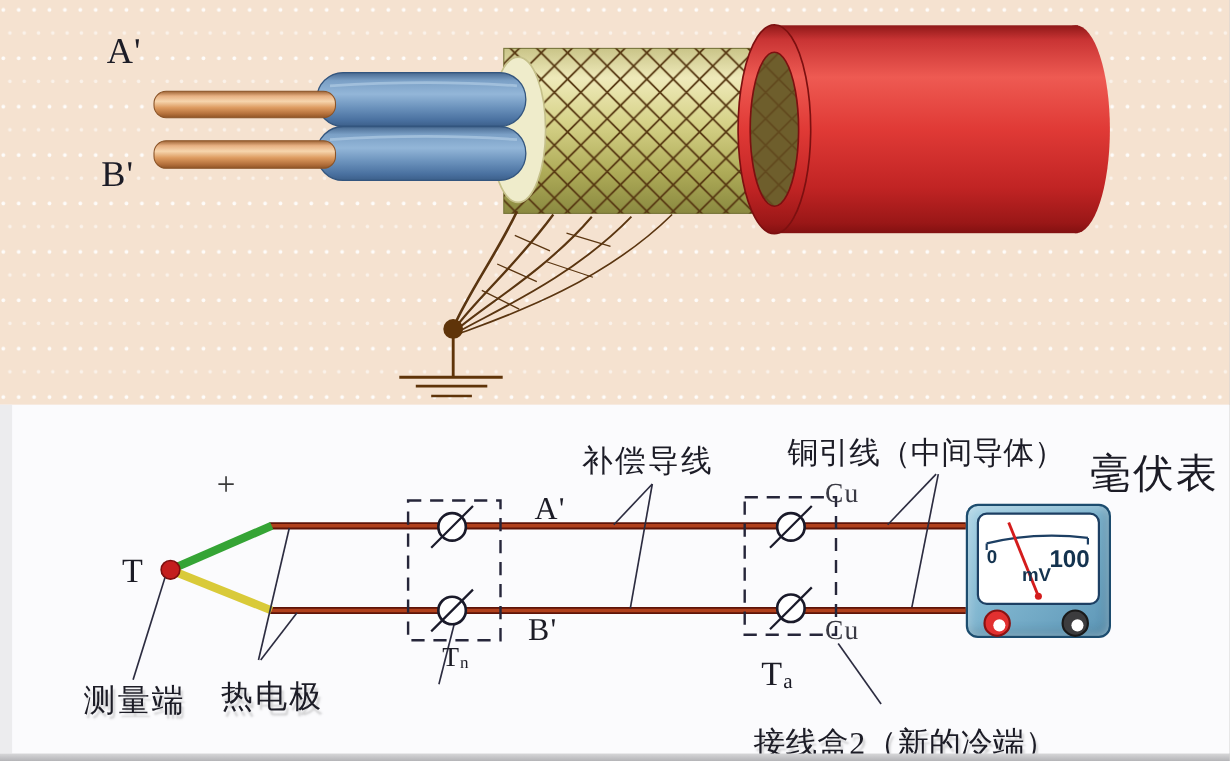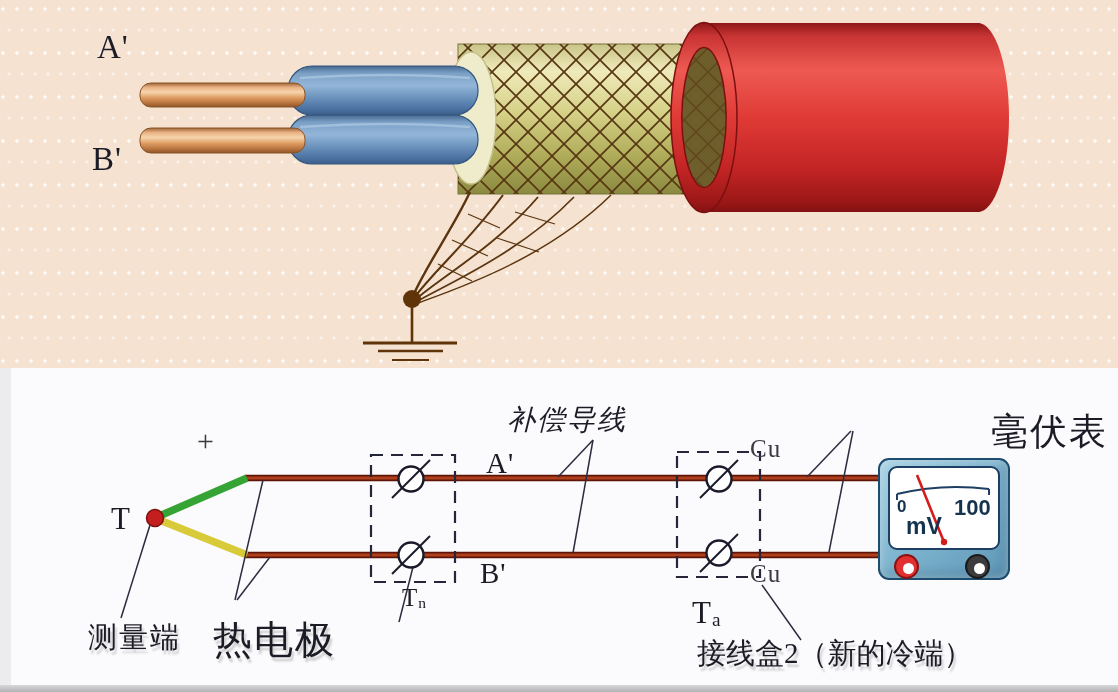--- a/index.html
+++ b/index.html
@@ -236,7 +236,7 @@
 
   <div class="lbl cjk shadowed" style="left:76px;top:623px;font-size:29px;">测量端</div>
   <div class="lbl cjk shadowed" style="left:201px;top:620px;font-size:39px;">热电极</div>
-  <div class="lbl cjk" style="left:507px;top:406px;font-size:28px;font-style:italic;">补偿导线</div>
+  <div class="lbl cjk" style="left:529px;top:406px;font-size:28px;">补偿导线</div>
   <div class="lbl cjk" style="left:991px;top:413px;font-size:37px;">毫伏表</div>
   <div class="lbl cjk shadowed" style="left:685px;top:639px;font-size:29px;letter-spacing:0;">接线盒2（新的冷端）</div>
 

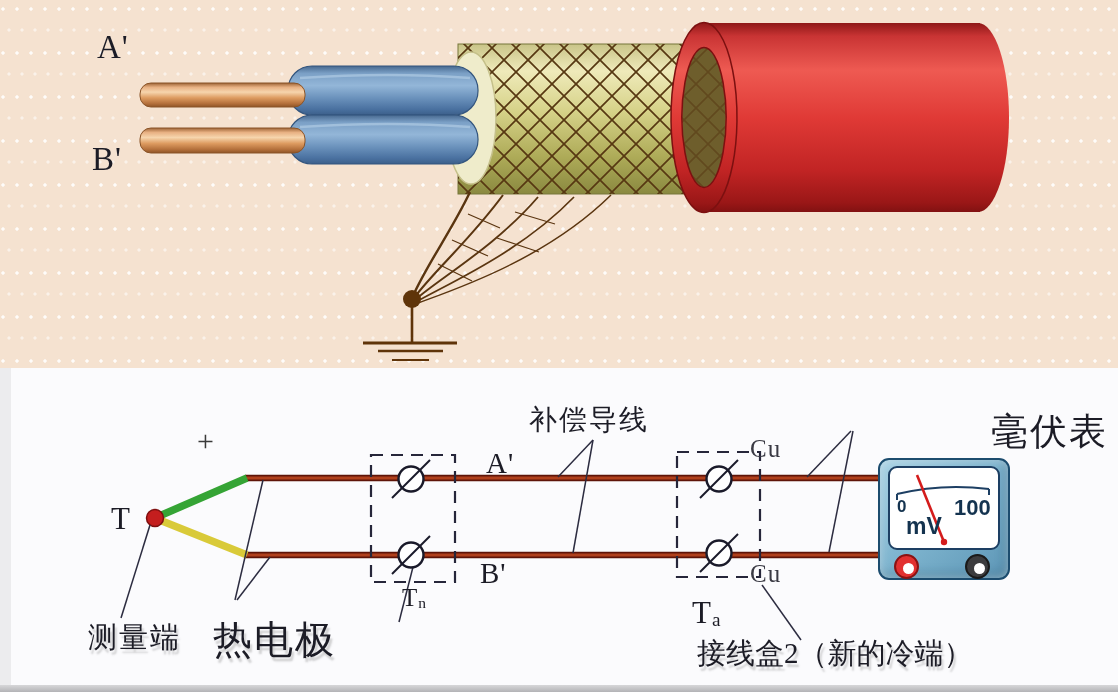--- a/index.html
+++ b/index.html
@@ -237,6 +237,7 @@
   <div class="lbl cjk shadowed" style="left:76px;top:623px;font-size:29px;">测量端</div>
   <div class="lbl cjk shadowed" style="left:201px;top:620px;font-size:39px;">热电极</div>
   <div class="lbl cjk" style="left:529px;top:406px;font-size:28px;">补偿导线</div>
+  <div class="lbl cjk" style="left:716px;top:399px;font-size:28px;letter-spacing:0;">铜引线（中间导体）</div>
   <div class="lbl cjk" style="left:991px;top:413px;font-size:37px;">毫伏表</div>
   <div class="lbl cjk shadowed" style="left:685px;top:639px;font-size:29px;letter-spacing:0;">接线盒2（新的冷端）</div>
 

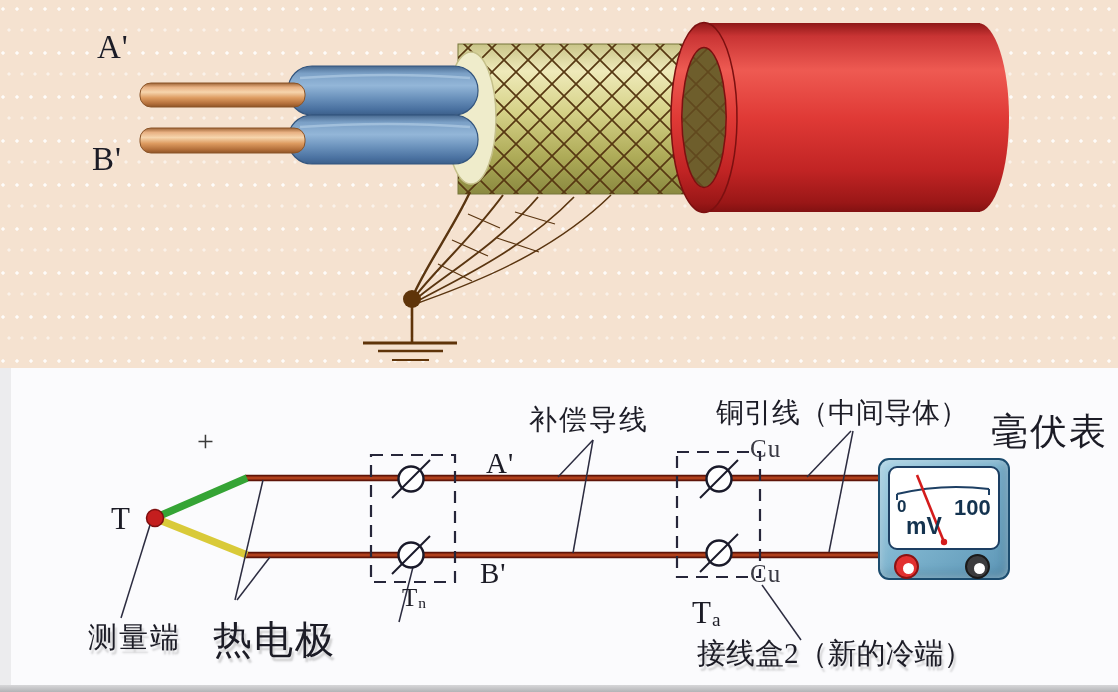--- a/index.html
+++ b/index.html
@@ -51,7 +51,7 @@
         font-family:"Liberation Sans","DejaVu Sans",sans-serif;}
   .m0{left:7px;top:29px;font-size:17px;}
   .m100{left:64px;top:27px;font-size:22px;}
-  .munit{left:16px;top:45px;font-size:23px;}
+  .munit{left:39px;top:45px;font-size:17px;}
   .term{position:absolute;width:25px;height:25px;border-radius:50%;box-sizing:border-box;}
   .term .hole{position:absolute;left:7px;top:7px;width:11px;height:11px;border-radius:50%;background:#fff;}
   .term.red{left:14px;top:94px;background:#e23030;border:2px solid #8a1212;}

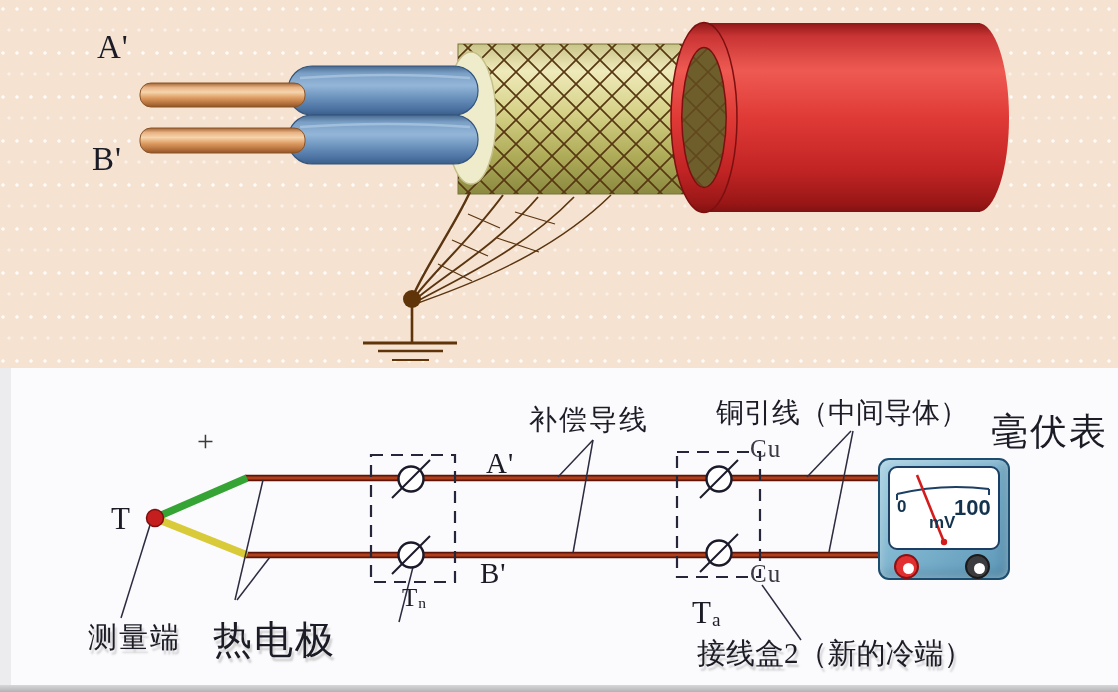--- a/index.html
+++ b/index.html
@@ -33,7 +33,7 @@
        font-family:"Liberation Serif","DejaVu Serif",serif;}
   .latin{letter-spacing:1px;}
   .cjk{letter-spacing:2px;}
-  .shadowed{text-shadow:2px 4px 2px rgba(110,110,110,.30);margin-left:12px;}
+  .shadowed{text-shadow:2px 4px 2px rgba(110,110,110,.30);}
   sub.scr{font-size:62%;vertical-align:-14%;letter-spacing:0;}
   
   .meter{

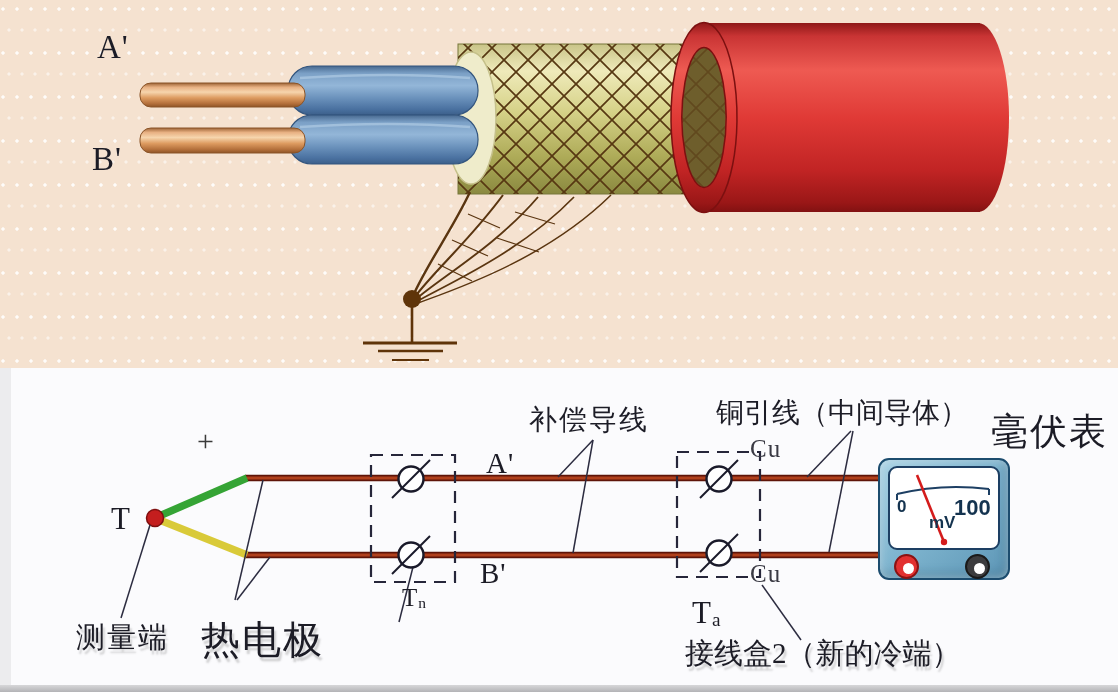--- a/index.html
+++ b/index.html
@@ -235,7 +235,7 @@
   <div class="lbl latin" style="left:692px;top:585px;font-size:31px;margin-top:12px;"><span>T</span><sub class="scr">a</sub></div>
 
   <div class="lbl cjk shadowed" style="left:76px;top:623px;font-size:29px;">测量端</div>
-  <div class="lbl cjk shadowed" style="left:201px;top:620px;font-size:39px;">热电极</div>
+  <div class="lbl cjk shadowed" style="left:201px;top:620px;font-size:29px;">热电极</div>
   <div class="lbl cjk" style="left:529px;top:406px;font-size:28px;">补偿导线</div>
   <div class="lbl cjk" style="left:716px;top:399px;font-size:28px;letter-spacing:0;">铜引线（中间导体）</div>
   <div class="lbl cjk" style="left:991px;top:413px;font-size:37px;">毫伏表</div>

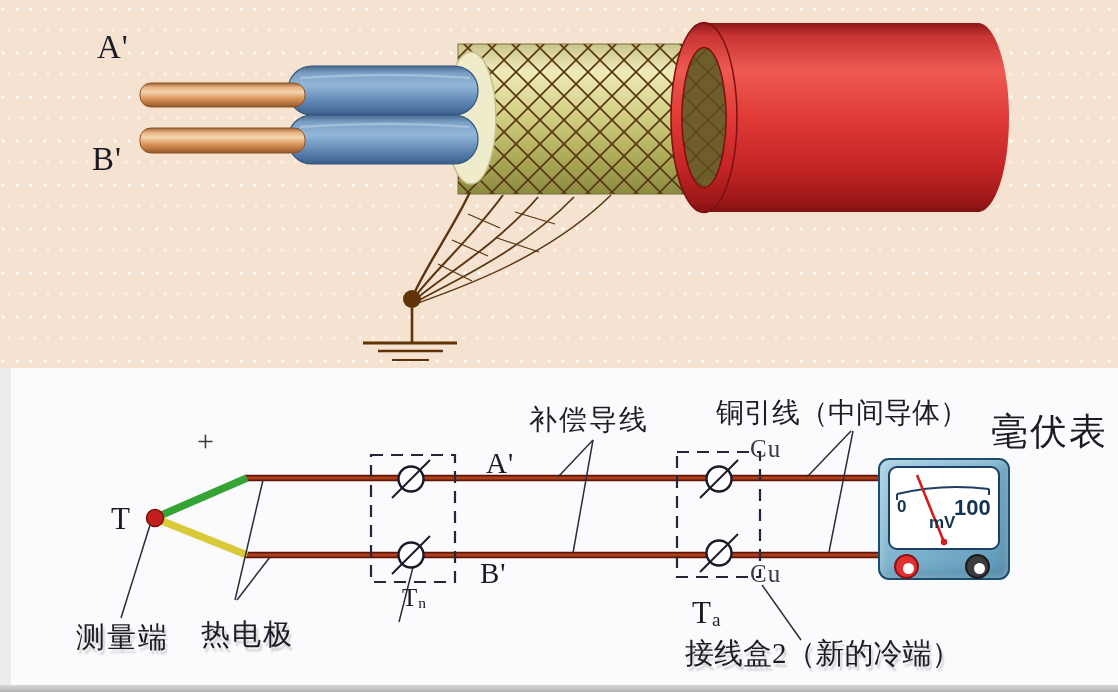--- a/index.html
+++ b/index.html
@@ -239,7 +239,7 @@
   <div class="lbl cjk" style="left:529px;top:406px;font-size:28px;">补偿导线</div>
   <div class="lbl cjk" style="left:716px;top:399px;font-size:28px;letter-spacing:0;">铜引线（中间导体）</div>
   <div class="lbl cjk" style="left:991px;top:413px;font-size:37px;">毫伏表</div>
-  <div class="lbl cjk shadowed" style="left:685px;top:639px;font-size:29px;letter-spacing:0;">接线盒2（新的冷端）</div>
+  <div class="lbl cjk shadowed" style="left:685px;top:662px;font-size:29px;letter-spacing:0;">接线盒2（新的冷端）</div>
 
   <div class="bottom-bar"></div>
 </div>

